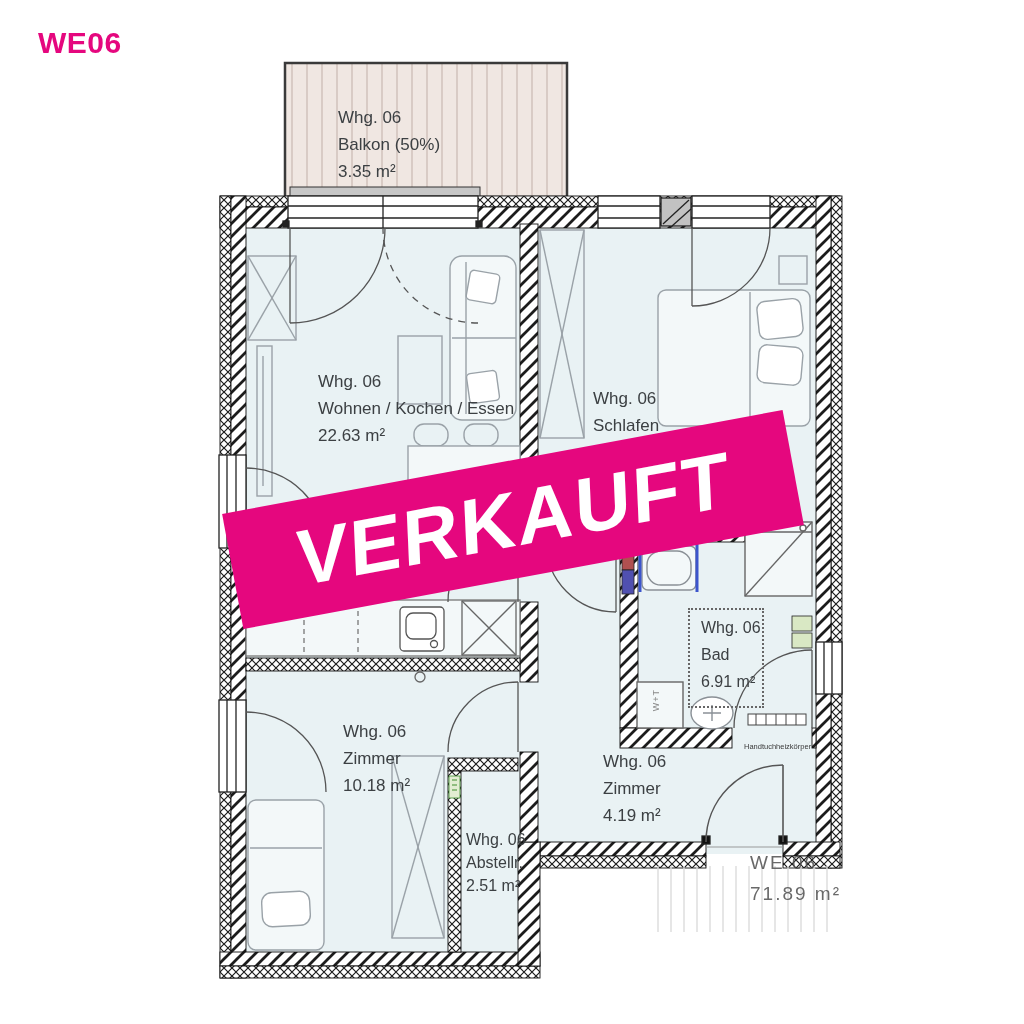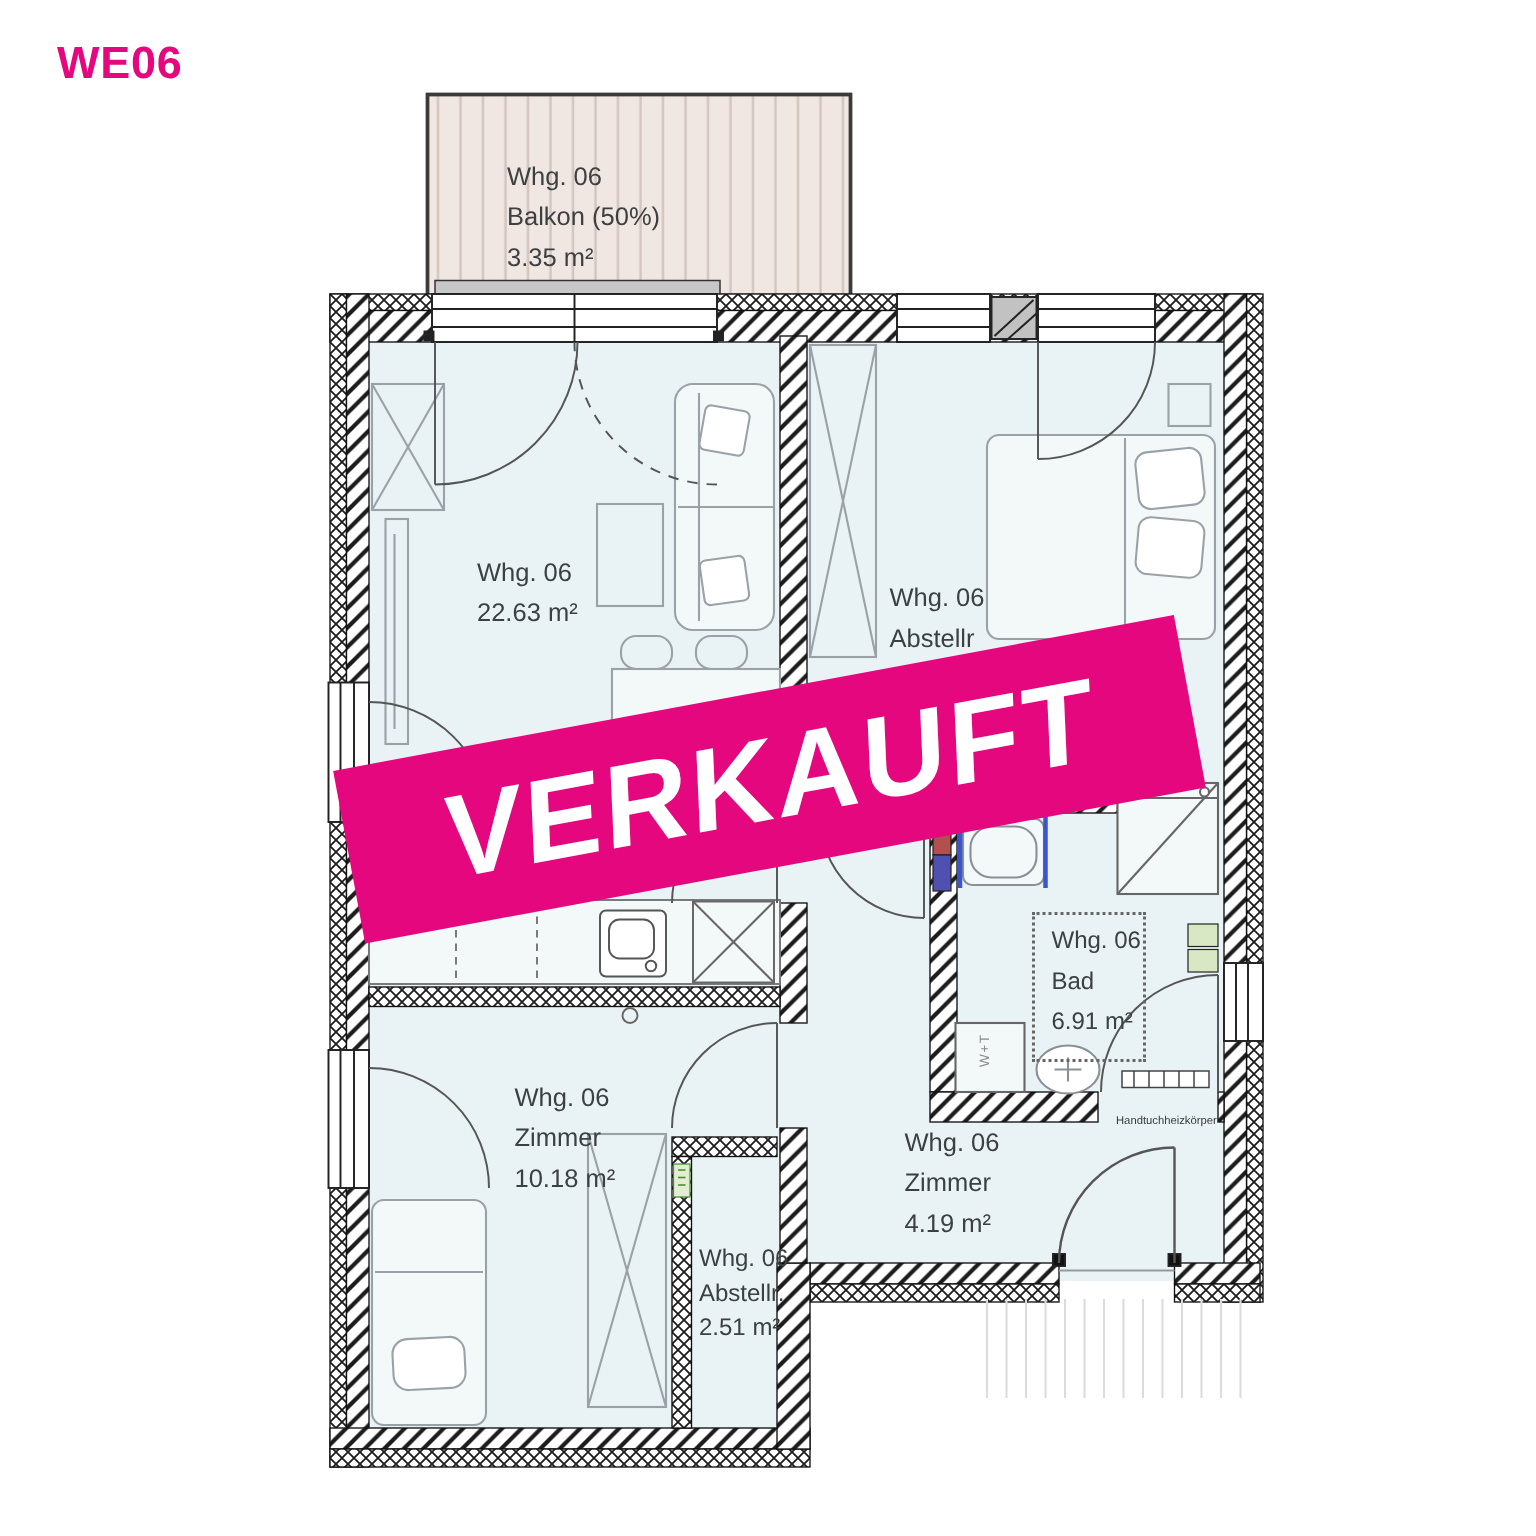--- a/index.html
+++ b/index.html
@@ -296,6 +296,7 @@
 
   <div class="rlabel" style="left:318px;top:368px;">
     <div>Whg. 06</div>
+    <div>Wohnen / Kochen / Essen</div>
     <div>22.63 m²</div>
   </div>
 

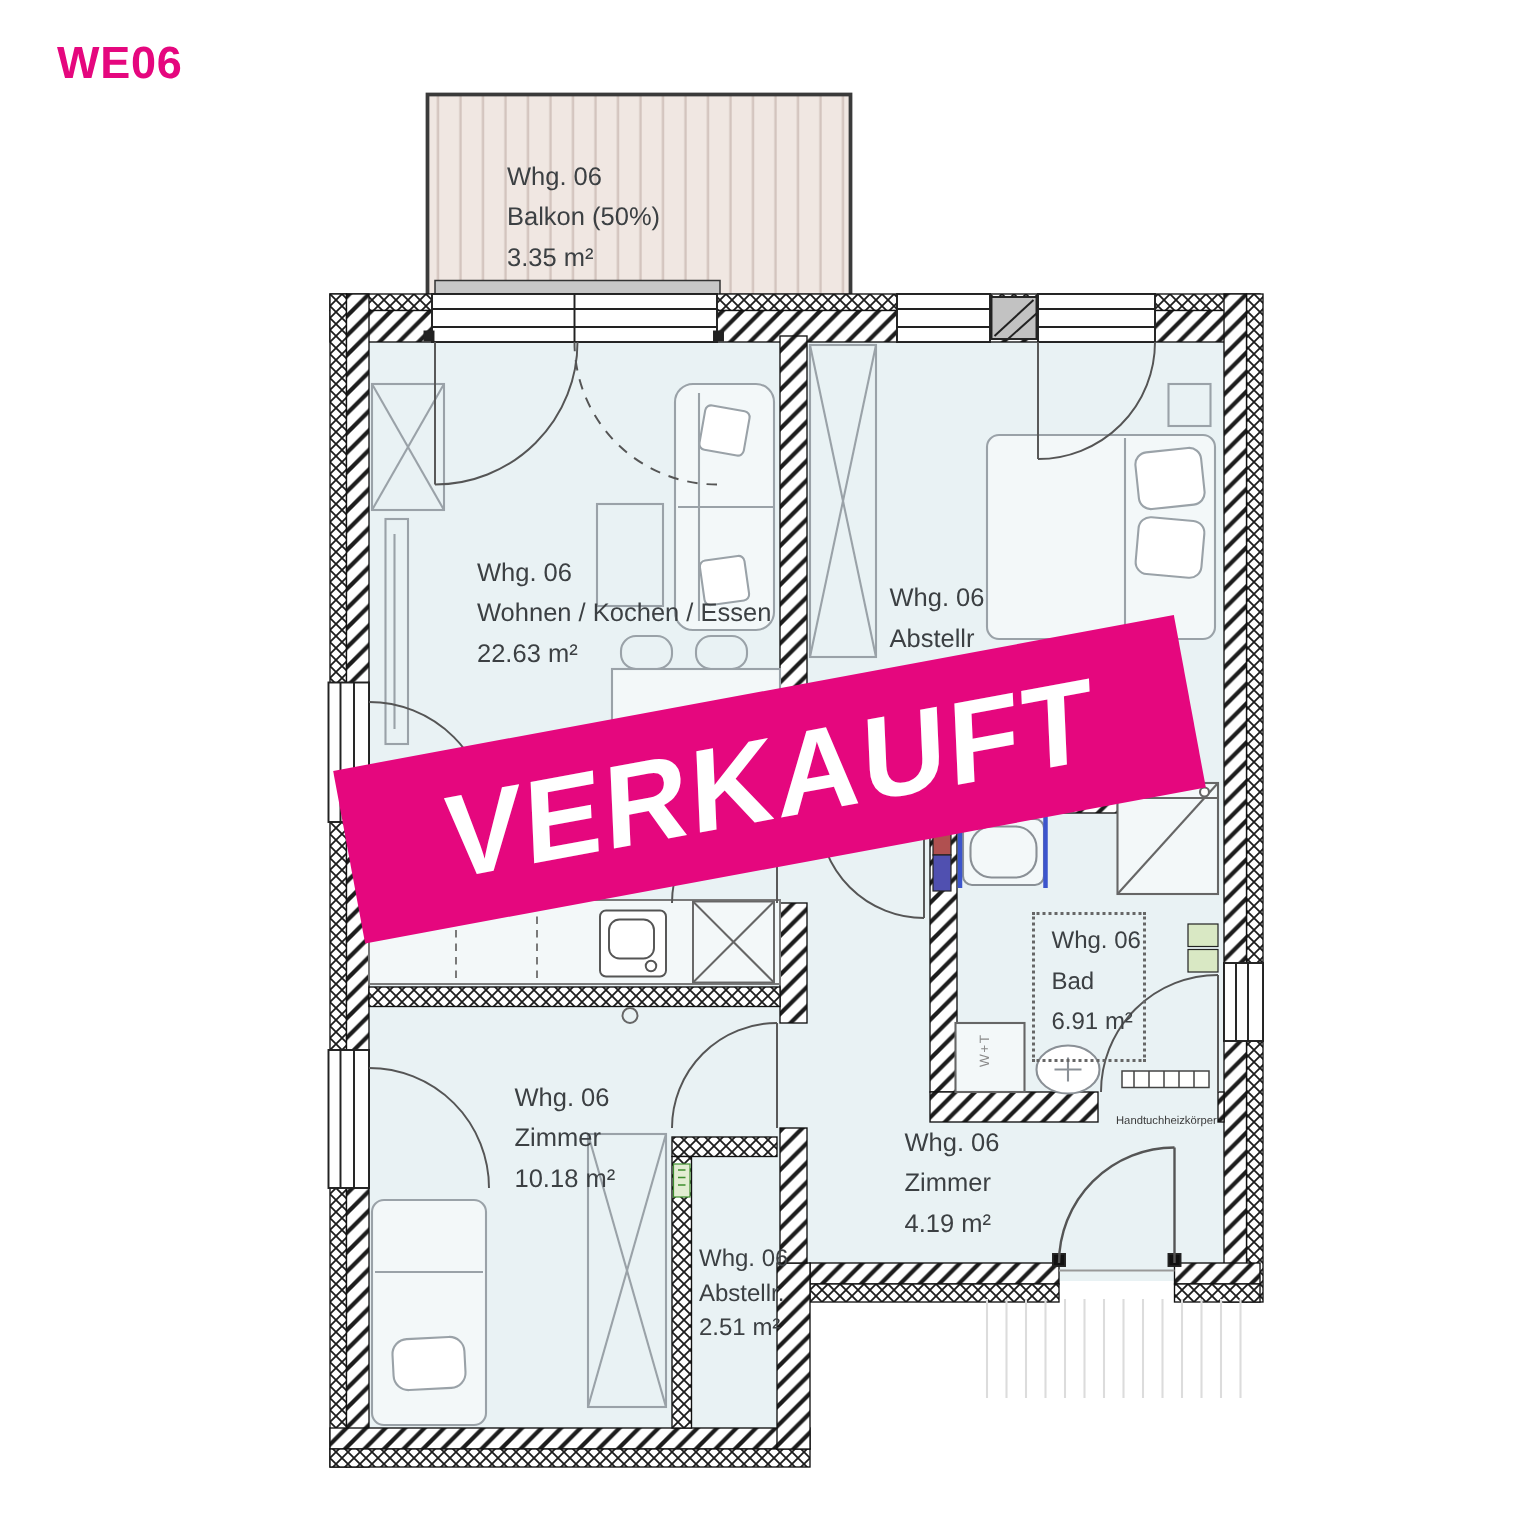--- a/index.html
+++ b/index.html
@@ -302,7 +302,7 @@
 
   <div class="rlabel" style="left:593px;top:385px;">
     <div>Whg. 06</div>
-    <div>Abstellr</div>
+    <div>Schlafen</div>
     <div></div>
   </div>
 

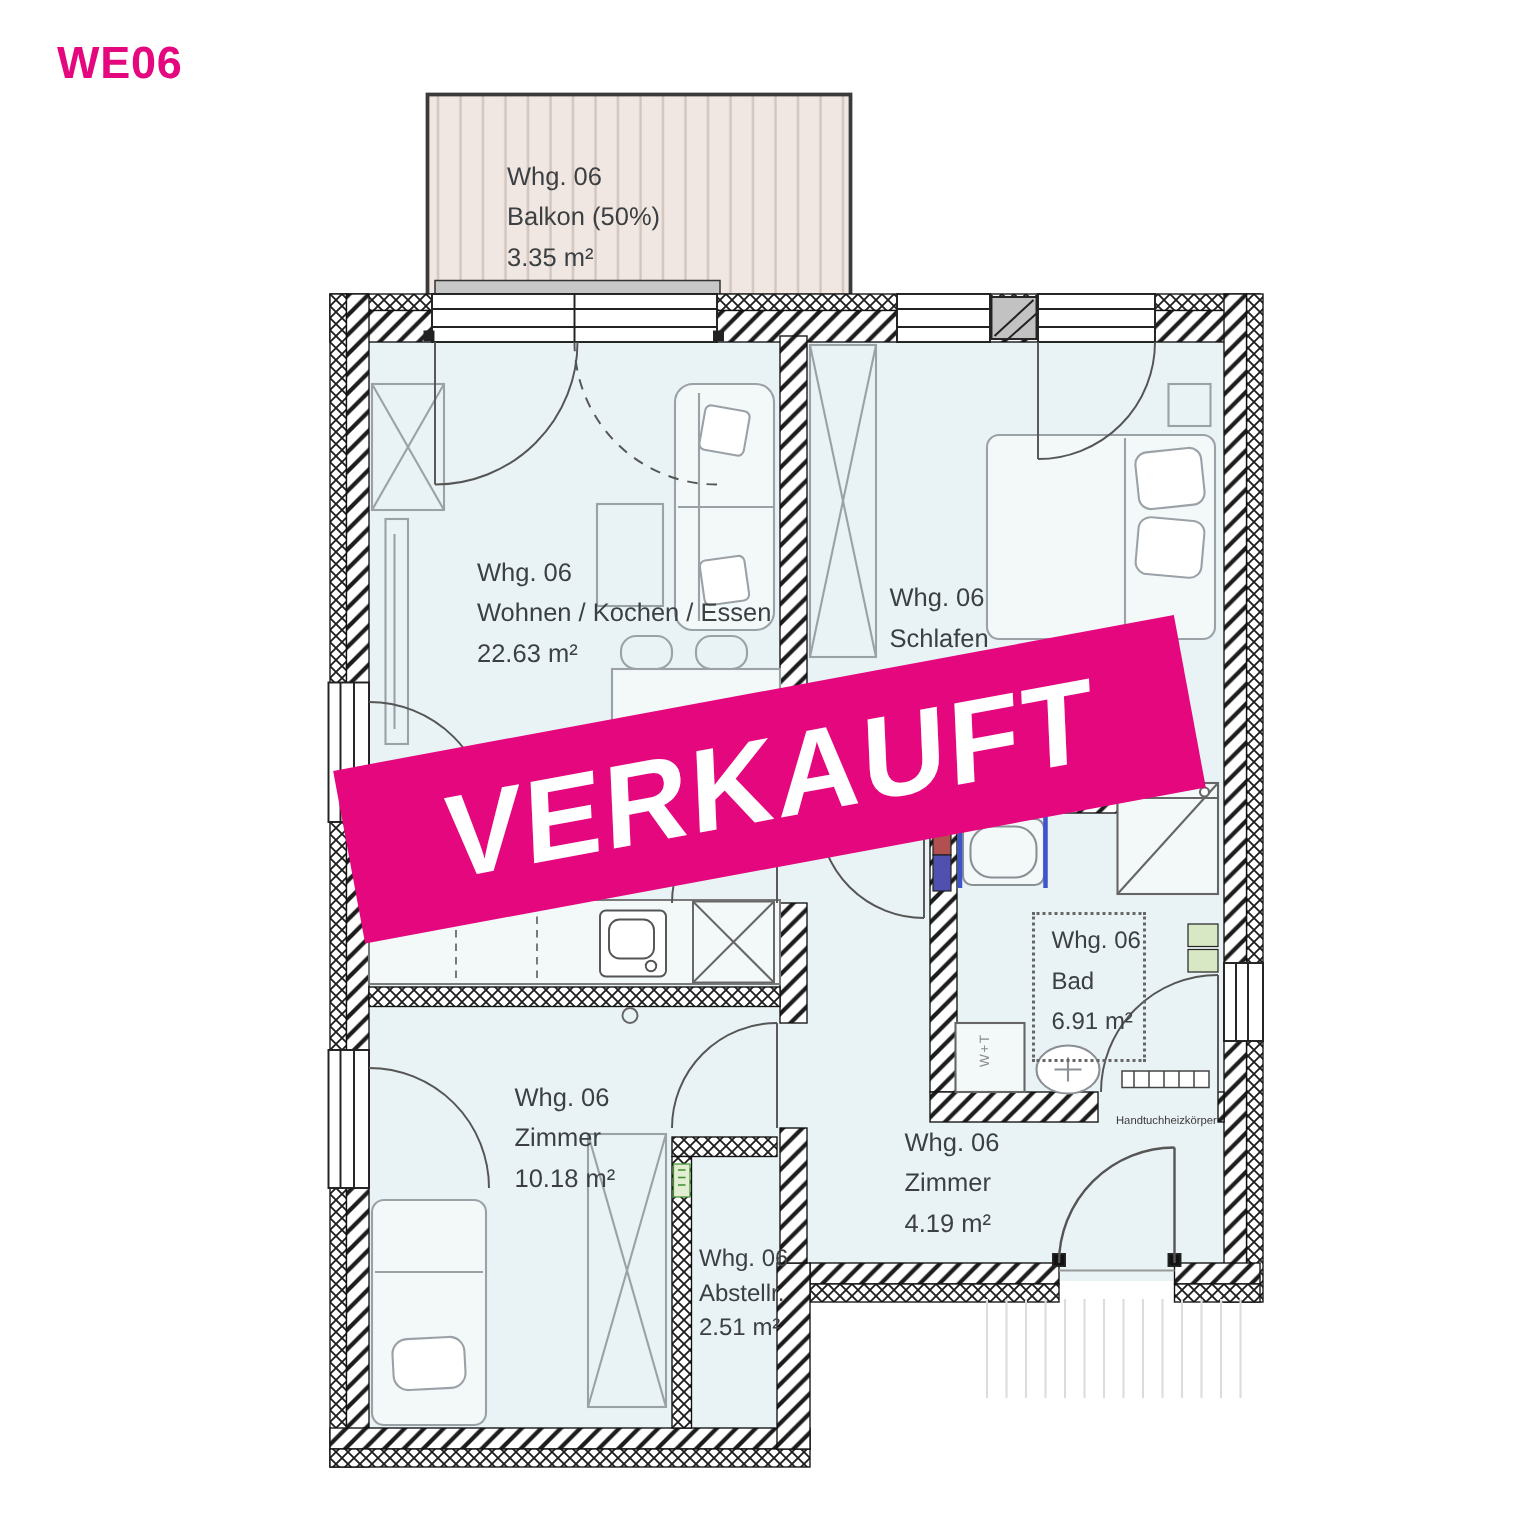--- a/index.html
+++ b/index.html
@@ -330,6 +330,10 @@
     <div>2.51 m²</div>
   </div>
 
+  <div class="outlabel">
+    <div>WE 06</div>
+    <div>71.89 m²</div>
+  </div>
 
   <div class="tiny-note">Handtuchheizkörper</div>
   <div class="wt-note">W+T</div>

